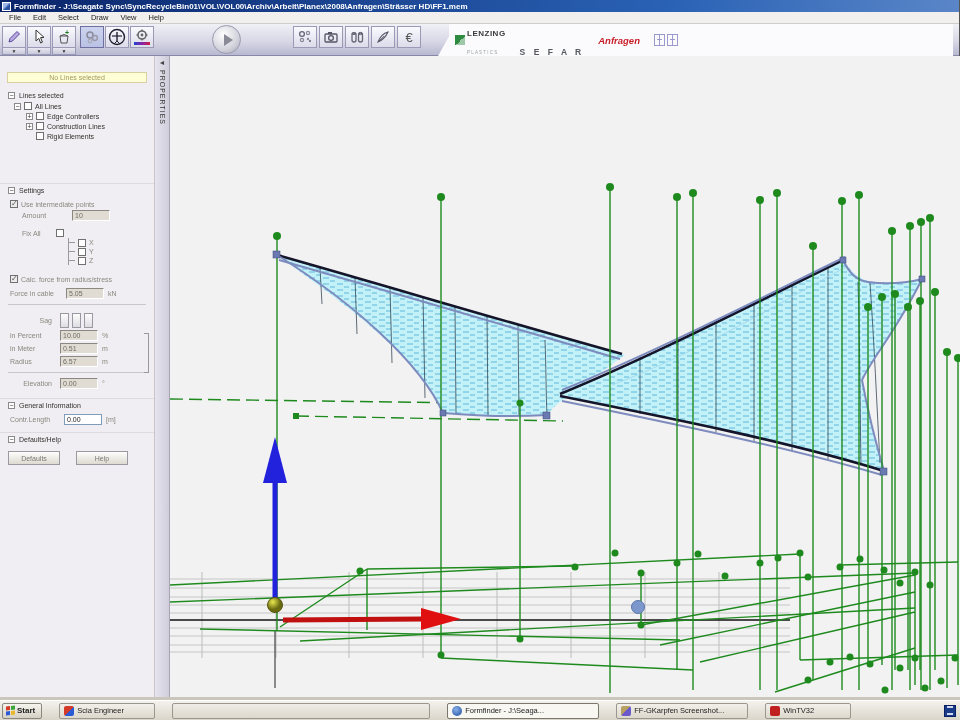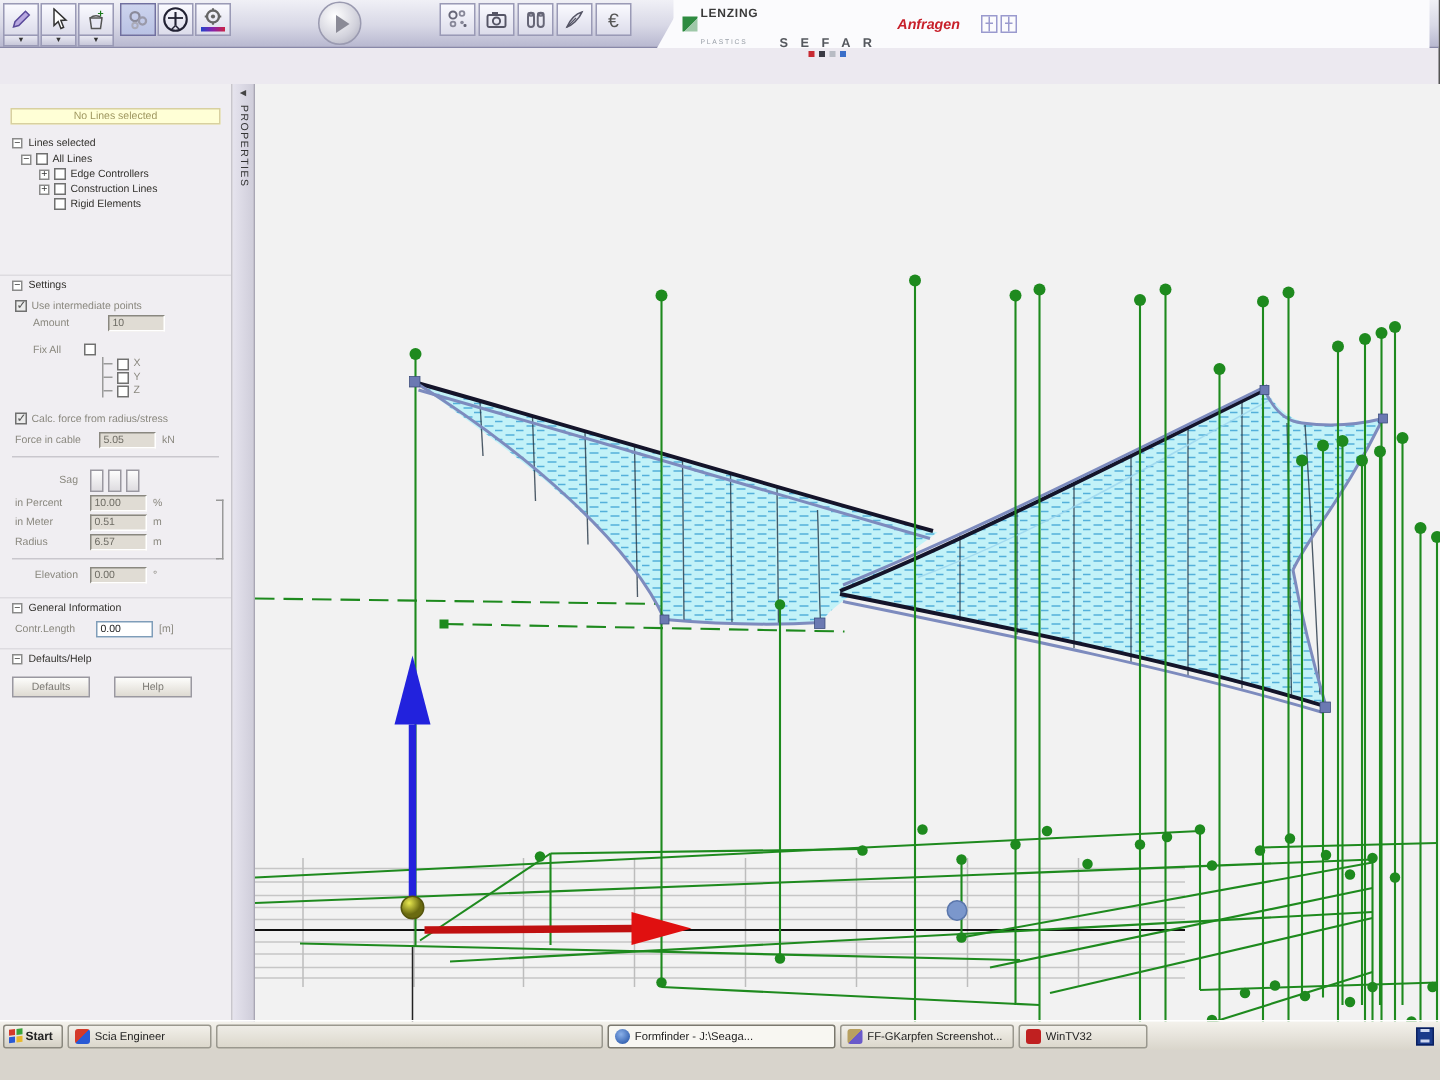--- a/index.html
+++ b/index.html
@@ -123,6 +123,10 @@
 
 <div class="window">
 
+  <div class="titlebar">
+    <span class="appicon"></span>
+    <span class="title">Formfinder - J:\Seagate Sync\SyncRecycleBin01\VOL\VOL00\Archiv\Arbeit\Planex\2008\Anfragen\Strässer HD\FF1.mem</span>
+  </div>
 
 
   <div class="toolbar">

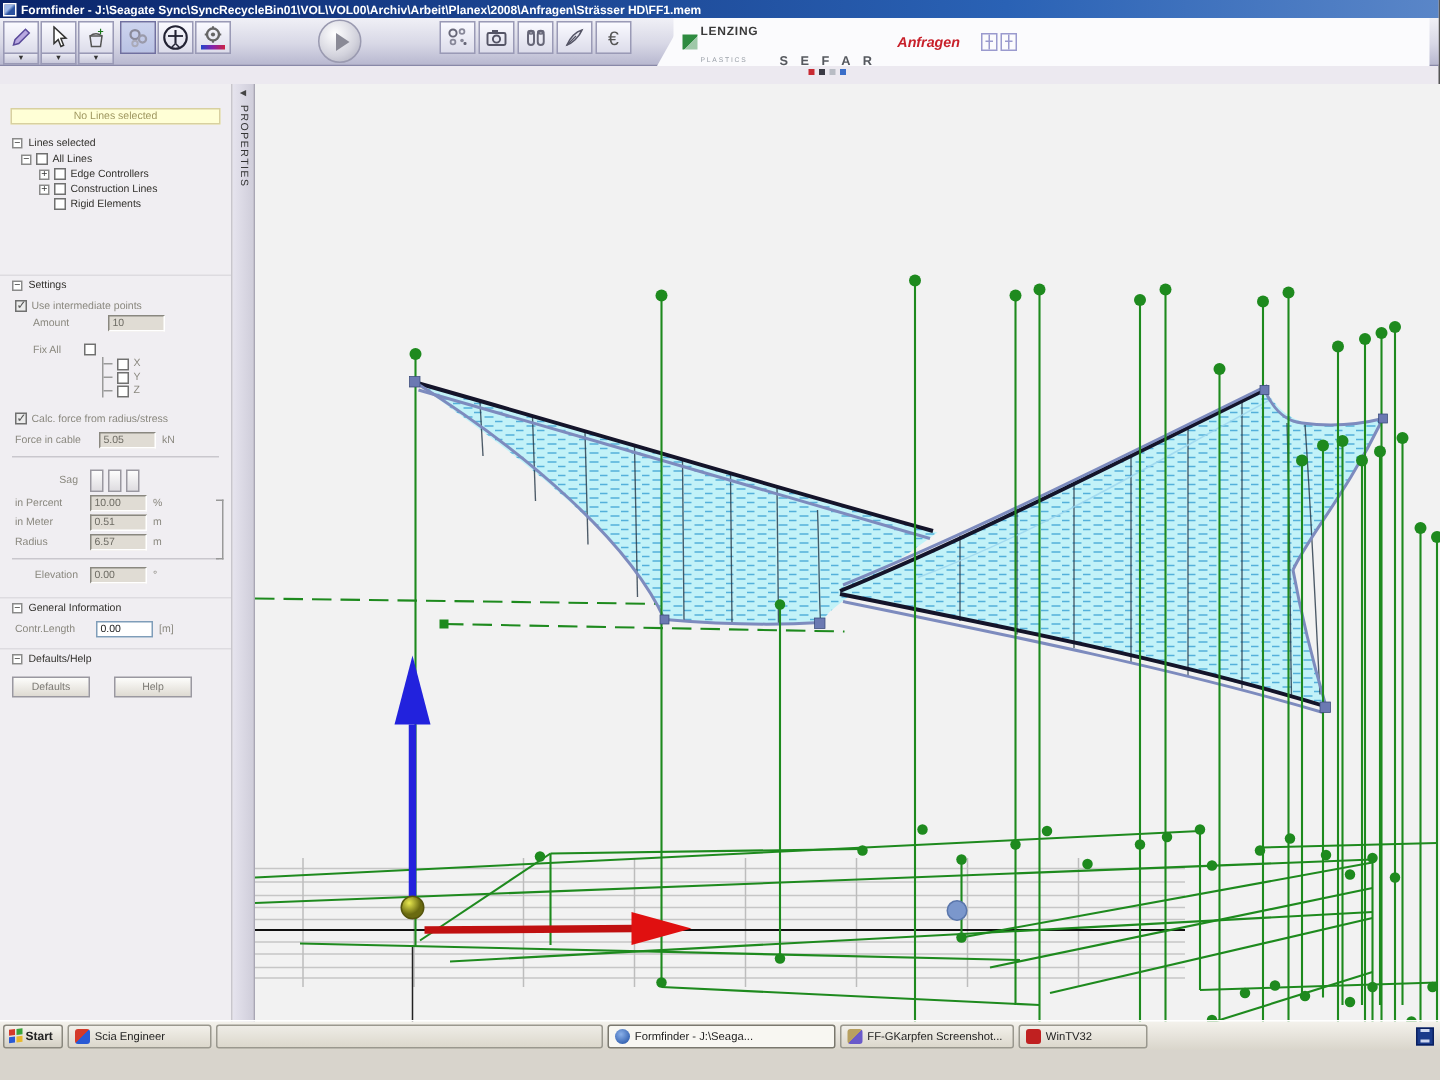--- a/index.html
+++ b/index.html
@@ -128,6 +128,14 @@
     <span class="title">Formfinder - J:\Seagate Sync\SyncRecycleBin01\VOL\VOL00\Archiv\Arbeit\Planex\2008\Anfragen\Strässer HD\FF1.mem</span>
   </div>
 
+  <div class="menubar">
+    <span class="mi">File</span>
+    <span class="mi">Edit</span>
+    <span class="mi">Select</span>
+    <span class="mi">Draw</span>
+    <span class="mi">View</span>
+    <span class="mi">Help</span>
+  </div>
 
   <div class="toolbar">
     <div class="tb-left">

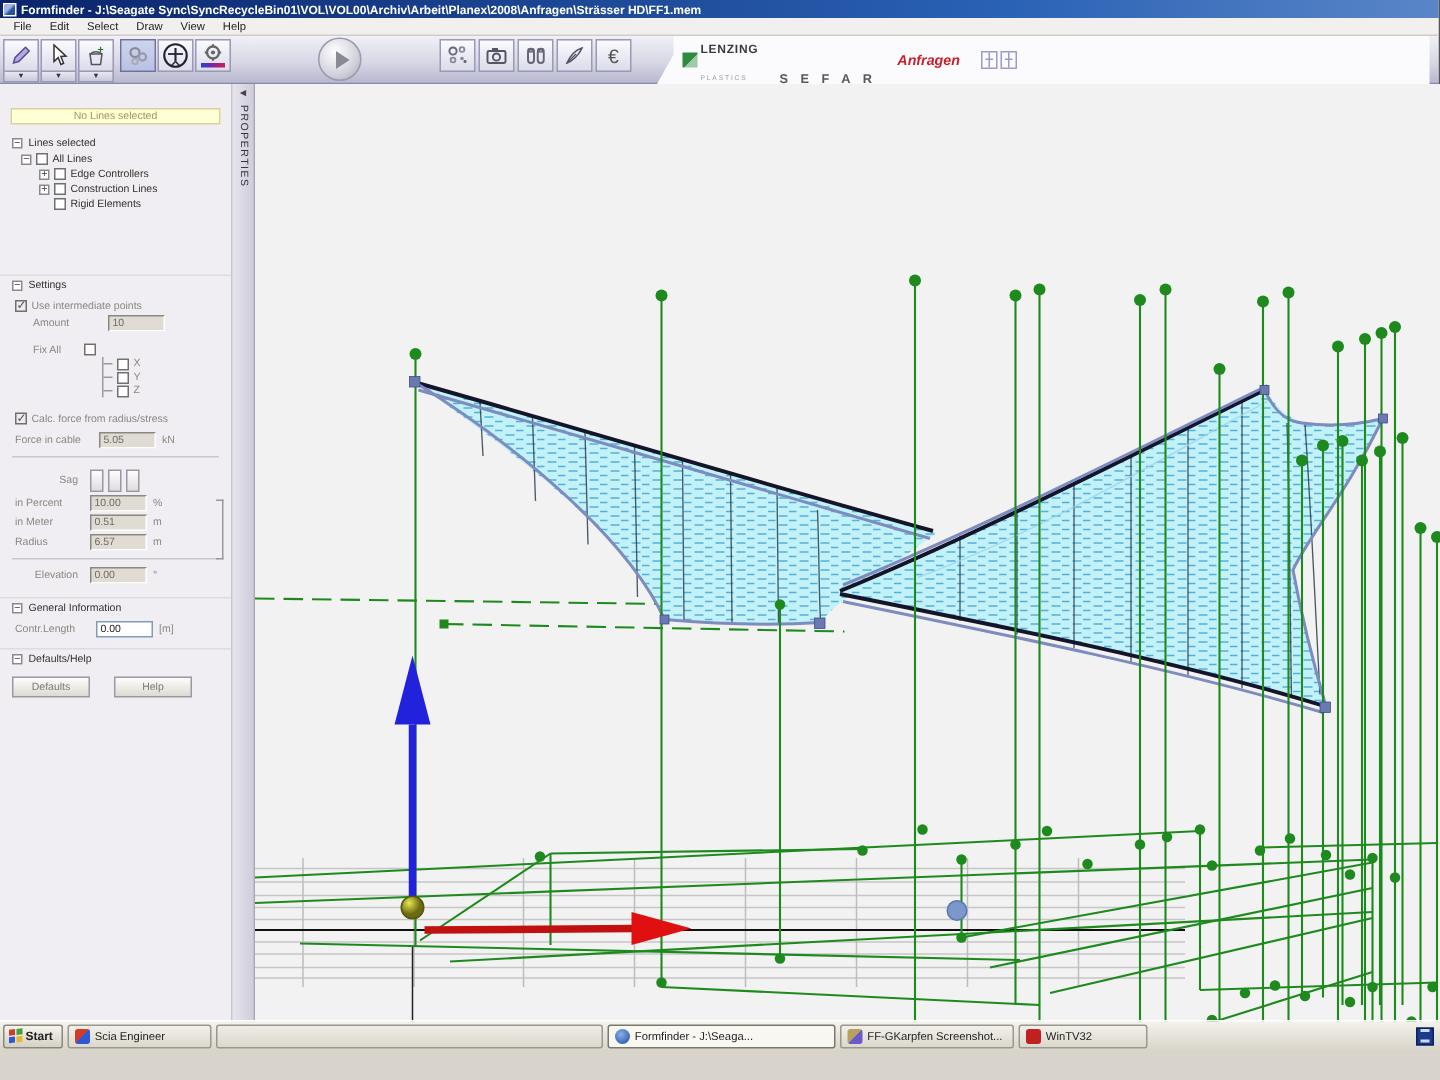--- a/index.html
+++ b/index.html
@@ -105,7 +105,7 @@
   .node{fill:#6b79b2;stroke:#3a4a7a;stroke-width:.5;}
 
   
-  .taskbar{position:absolute;left:0;top:680px;width:960px;height:20px;background:linear-gradient(180deg,#f4f2ec,#d9d5cb);border-top:1px solid #fff;display:flex;align-items:center;padding:0 2px;gap:3px;}
+  .taskbar{position:absolute;left:0;top:700px;width:960px;height:20px;background:linear-gradient(180deg,#f4f2ec,#d9d5cb);border-top:1px solid #fff;display:flex;align-items:center;padding:0 2px;gap:17px;}
   .startbtn{height:16px;padding:0 6px 0 3px;background:linear-gradient(180deg,#f6f4ee,#d4d0c4);border:1px solid #8a887e;border-radius:2px;display:flex;align-items:center;gap:2px;font-size:8px;font-weight:bold;color:#222;}
   .winflag{width:9px;height:9px;display:grid;grid-template-columns:4px 4px;grid-template-rows:4px 4px;gap:1px;transform:skewY(-6deg);}
   .winflag i{display:block;}

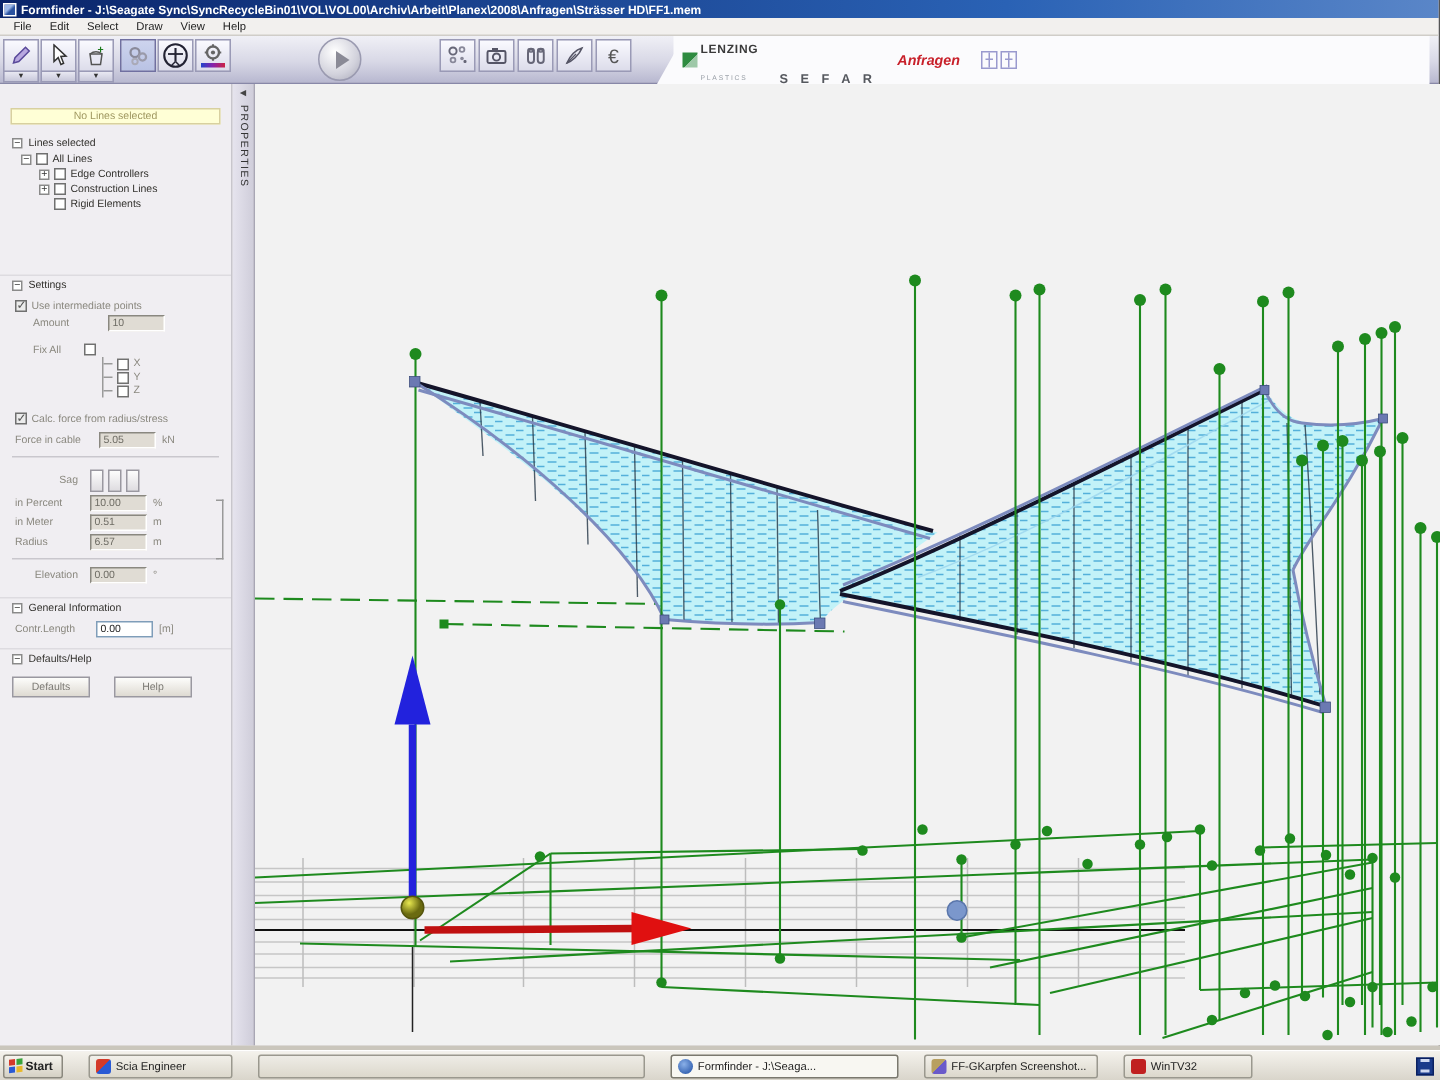--- a/index.html
+++ b/index.html
@@ -637,7 +637,7 @@
     <span class="ticn" style="background:radial-gradient(circle at 40% 35%,#8ab0e8,#1a4aa0);border-radius:50%;"></span>
     <span>Formfinder - J:\Seaga...</span>
   </div>
-  <div class="task" style="width:116px;">
+  <div class="task" style="width:132px;">
     <span class="ticn" style="background:linear-gradient(135deg,#b8a060 50%,#6a5acа 50%);background:linear-gradient(135deg,#b8a060 50%,#6a5aca 50%);"></span>
     <span>FF-GKarpfen Screenshot...</span>
   </div>

